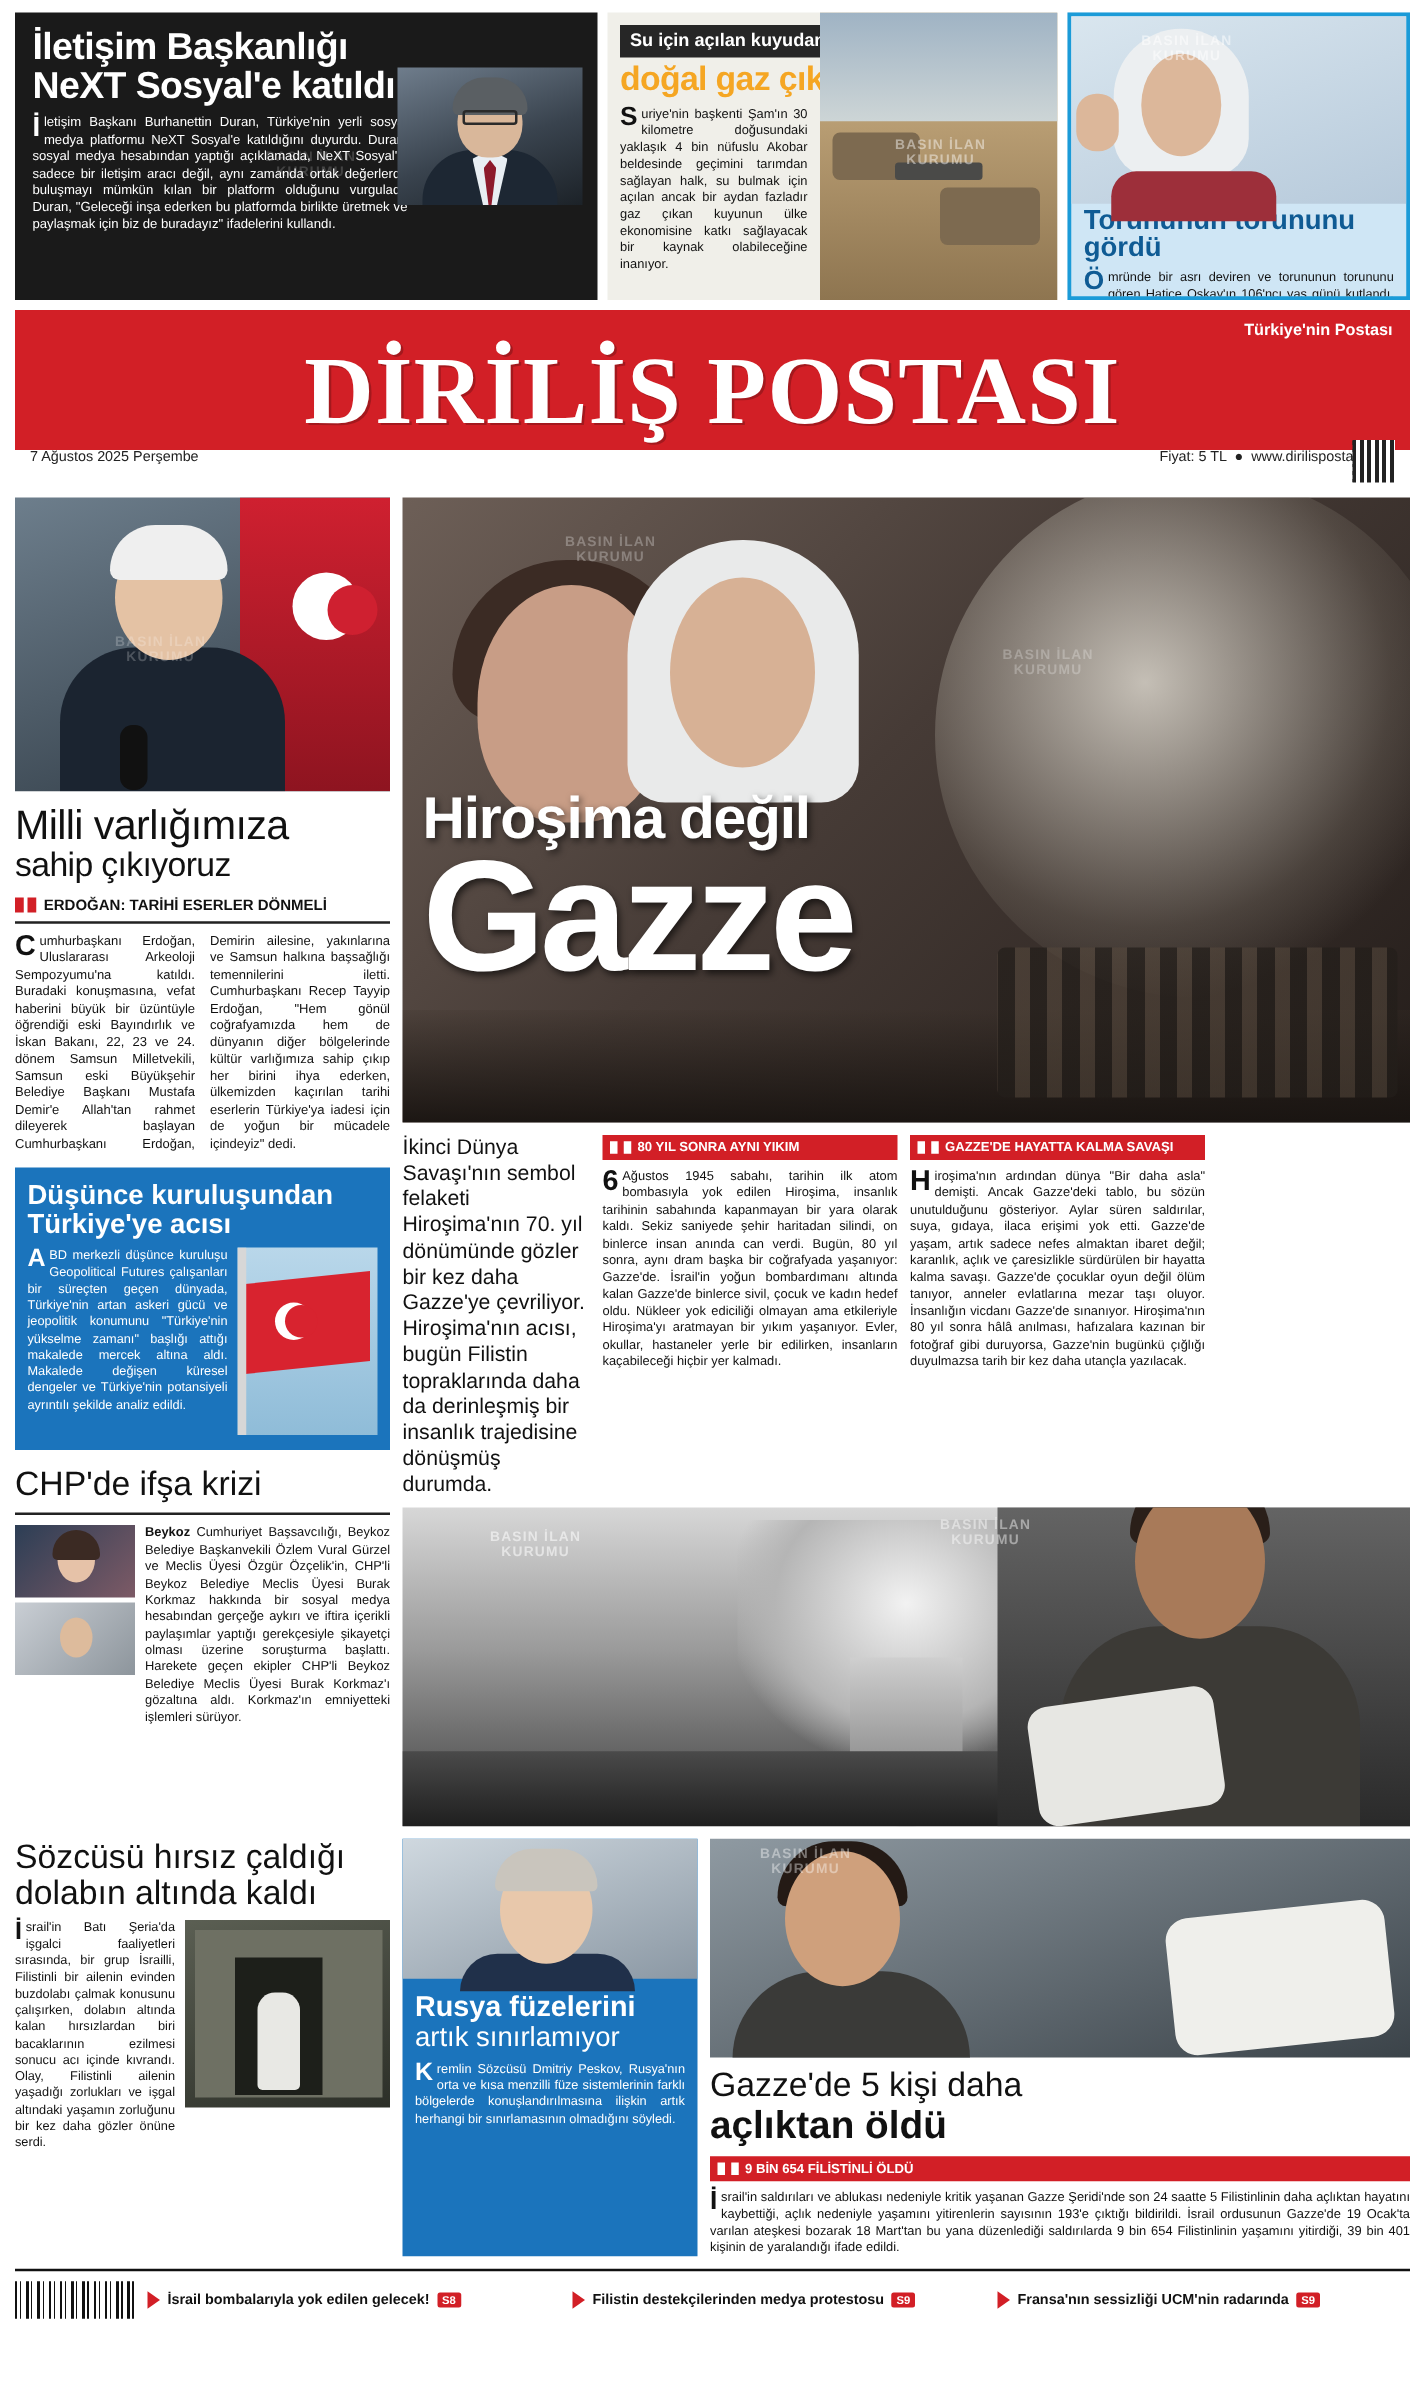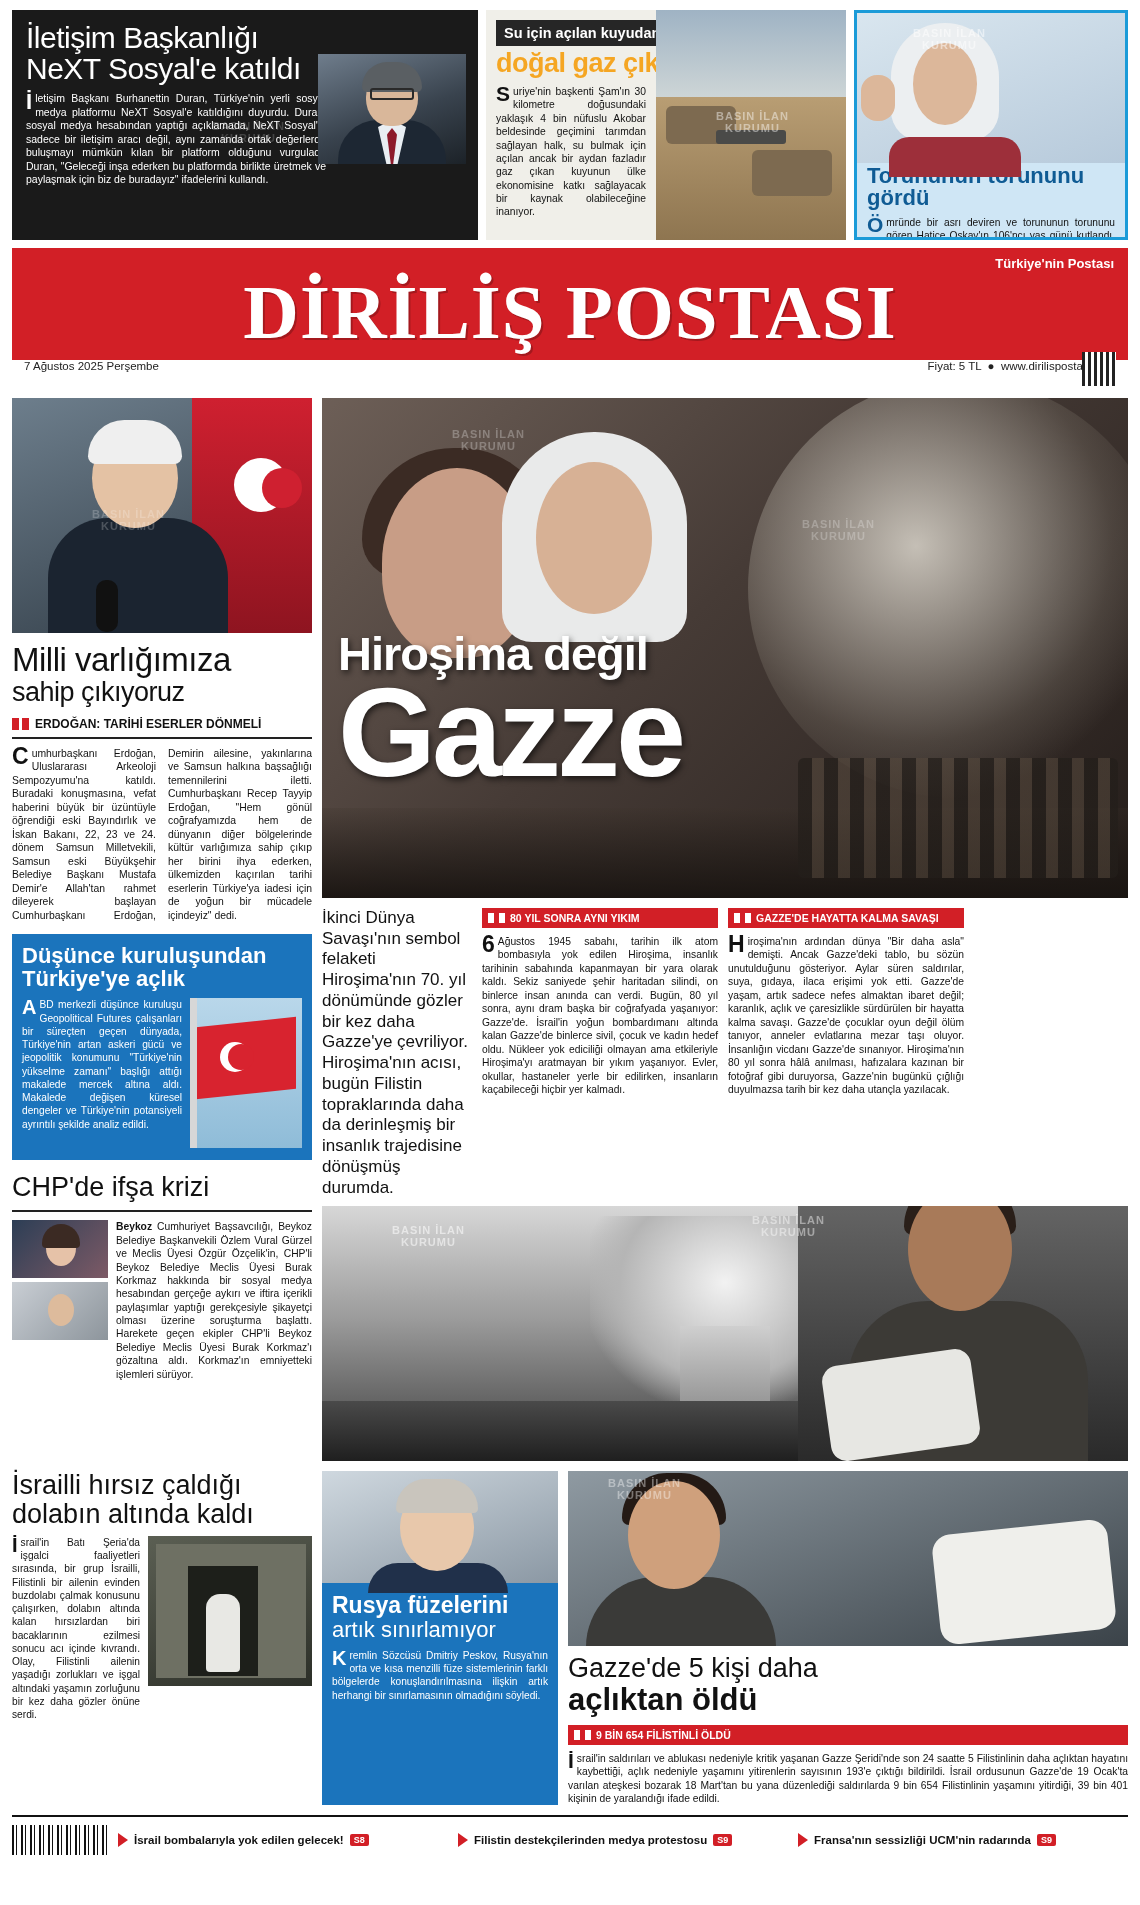--- a/index.html
+++ b/index.html
@@ -17,7 +17,7 @@
   
   .topstrip { display: flex; gap: 8px; height: 230px; }
   .ts-left { width: 466px; background: #1a1a1a; color: #fff; position: relative; padding: 12px 14px; }
-  .ts-left h2 { font-size: 30px; line-height: 1.04; font-weight: normal; letter-spacing: -0.5px; width: 300px; }
+  .ts-left h2 { font-size: 30px; line-height: 1.04; font-weight: bold; letter-spacing: -0.5px; width: 300px; }
   .ts-left .body { font-size: 10.5px; line-height: 1.28; margin-top: 8px; width: 300px; text-align: justify; }
   .ts-left .body .drop { float: left; font-size: 22px; font-weight: bold; line-height: 0.9; padding-right: 3px; }
   .ts-left .photo {

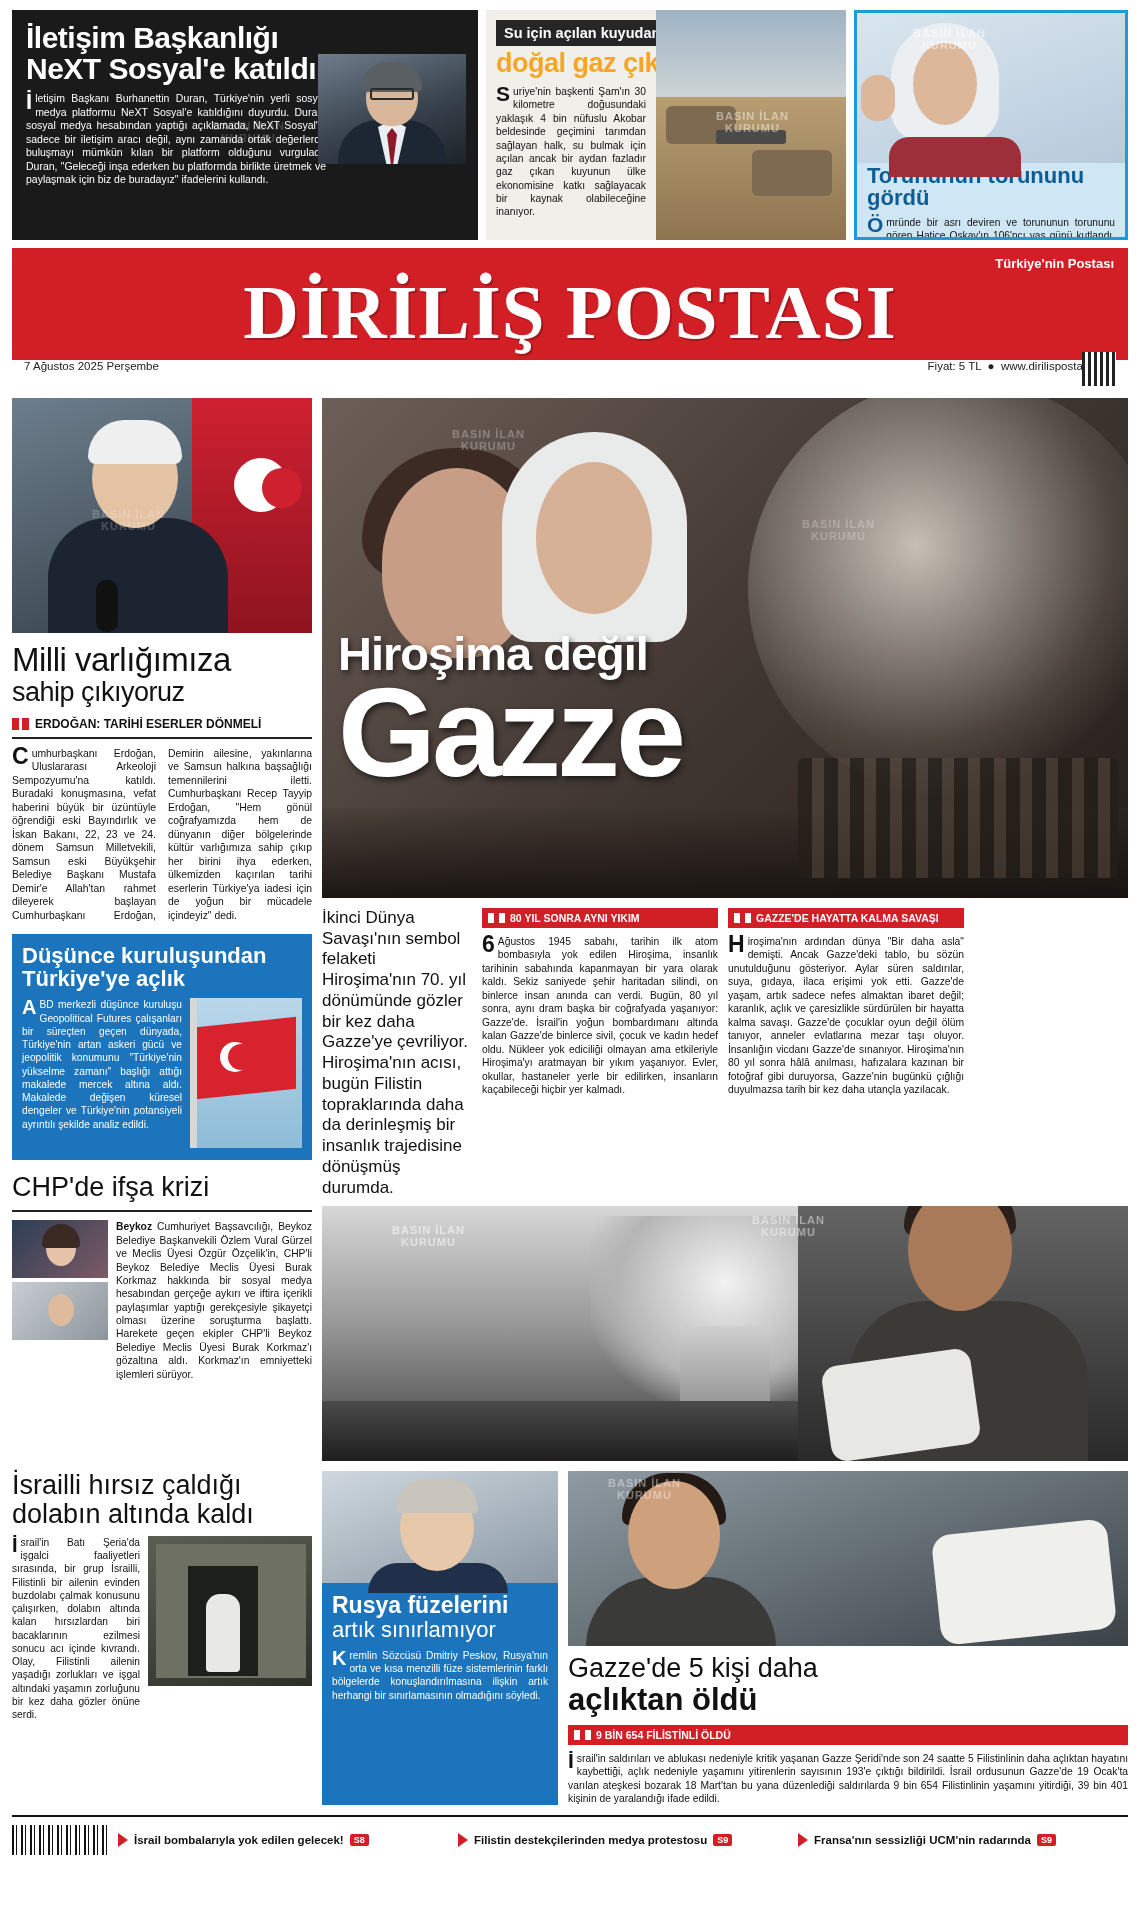--- a/index.html
+++ b/index.html
@@ -302,7 +302,7 @@
       <div class="blue-box">
         <h3>
           <span>Düşünce kuruluşundan</span>
-          <span>Türkiye'ye açlık</span>
+          <span>Türkiye'ye acısı</span>
         </h3>
         <div class="inner">
           <div class="txt">

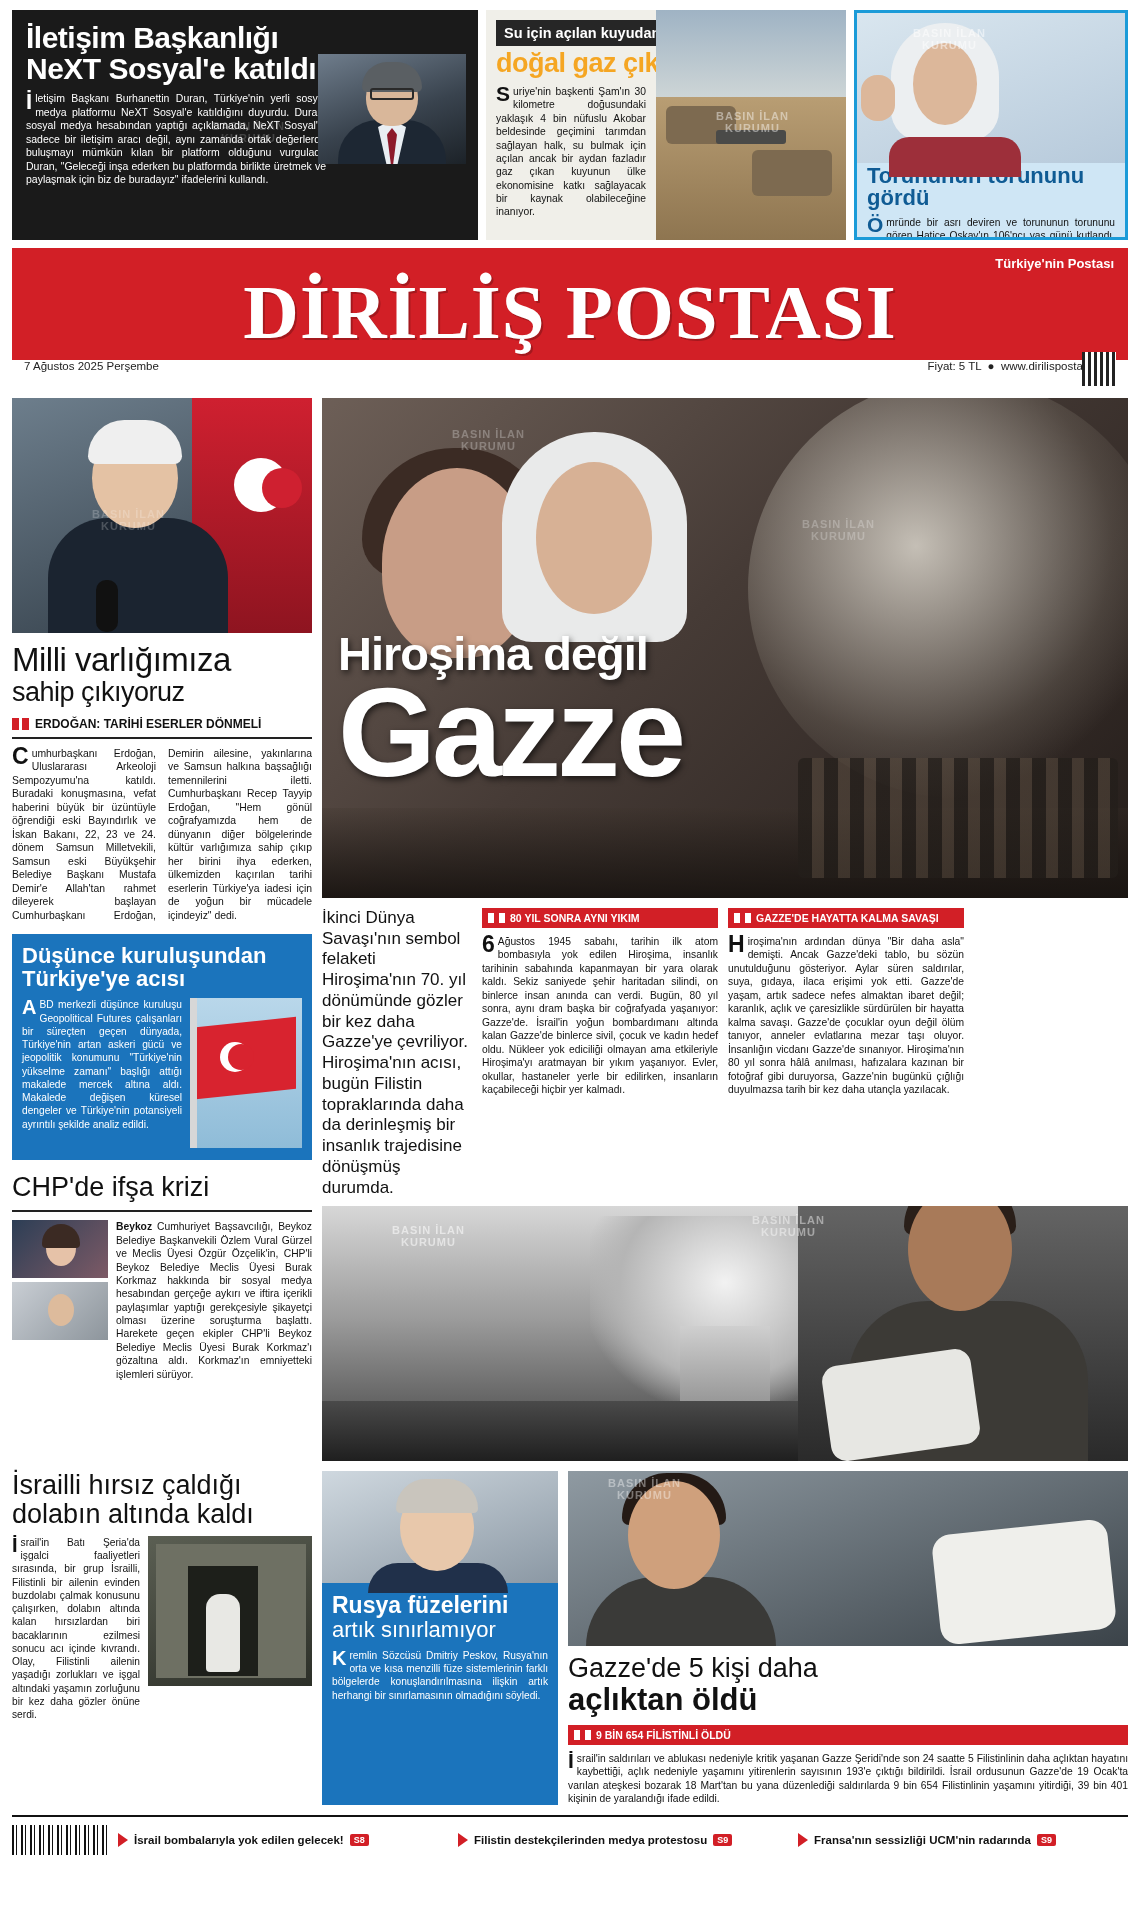--- a/index.html
+++ b/index.html
@@ -402,7 +402,7 @@
 
     <div class="bl">
       <h3>
-        <span style="display:block;">İsrailli hırsız çaldığı</span>
+        <span style="display:block;">Sözcüsü hırsız çaldığı</span>
         <span>dolabın altında kaldı</span>
       </h3>
       <div class="rowx">

